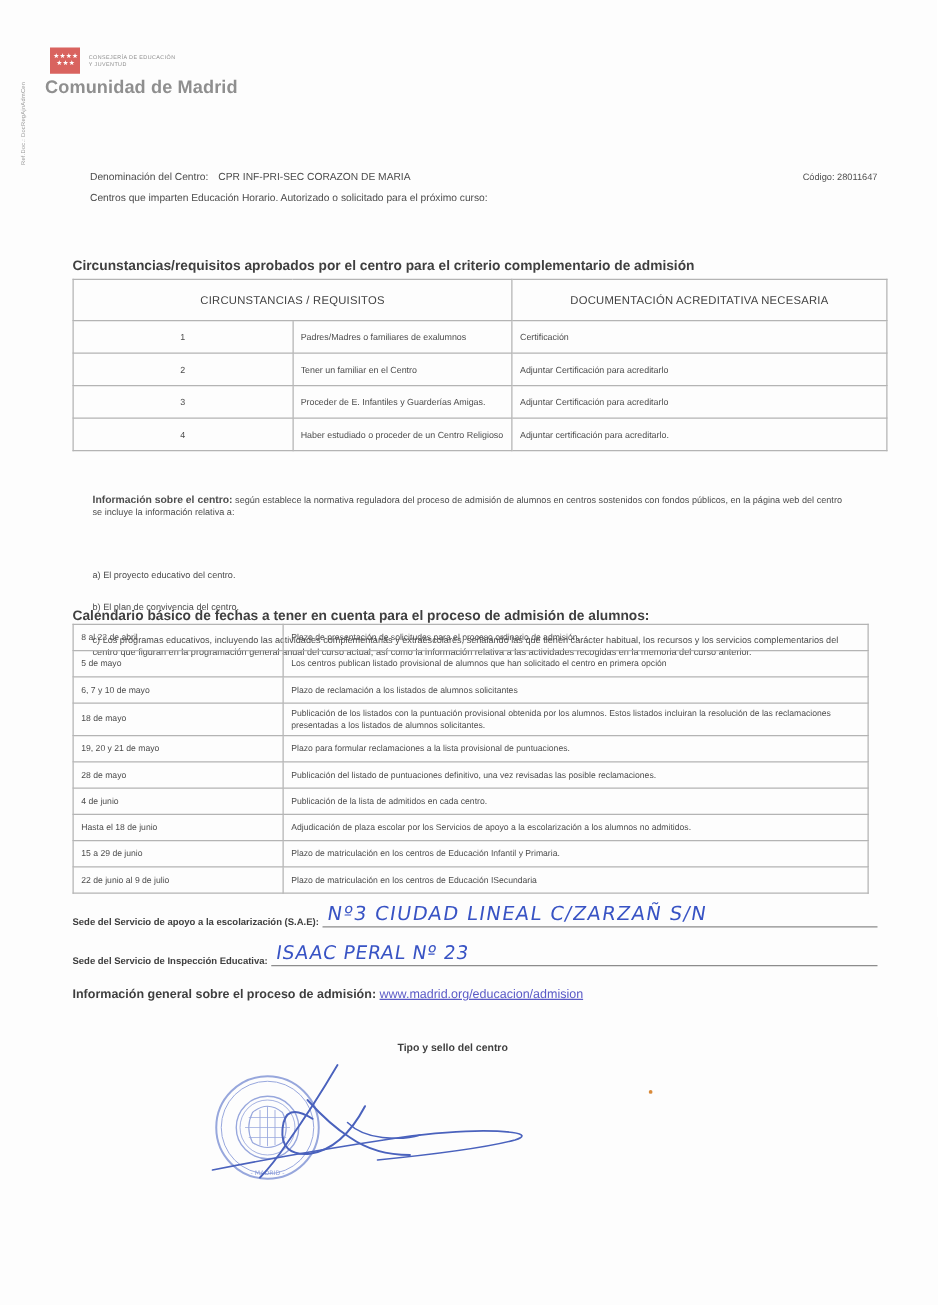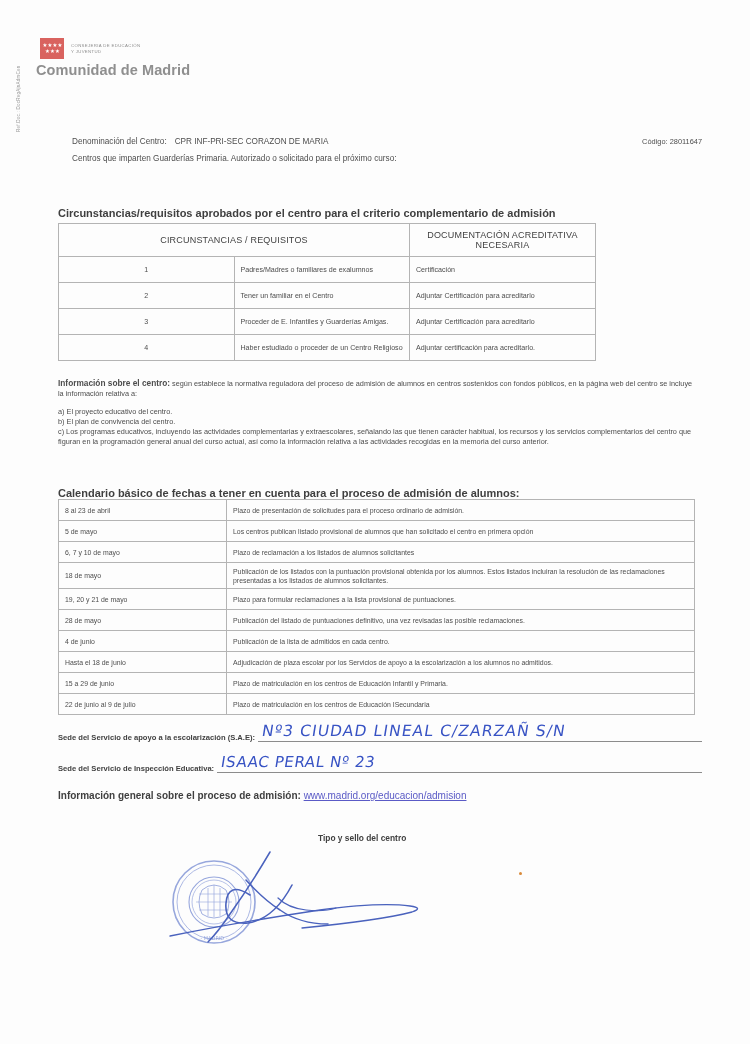--- a/index.html
+++ b/index.html
@@ -318,7 +318,7 @@
         <span>28011647</span>
       </span>
     </div>
-    <div class="ident-note">Centros que imparten Guarderías Primaria. Autorizado o solicitado para el próximo curso:</div>
+    <div class="ident-note">Centros que imparten Educación Horario. Autorizado o solicitado para el próximo curso:</div>
   </div>
 
   <div class="caption" id="cap-circ">Circunstancias/requisitos aprobados por el centro para el criterio complementario de admisión</div>

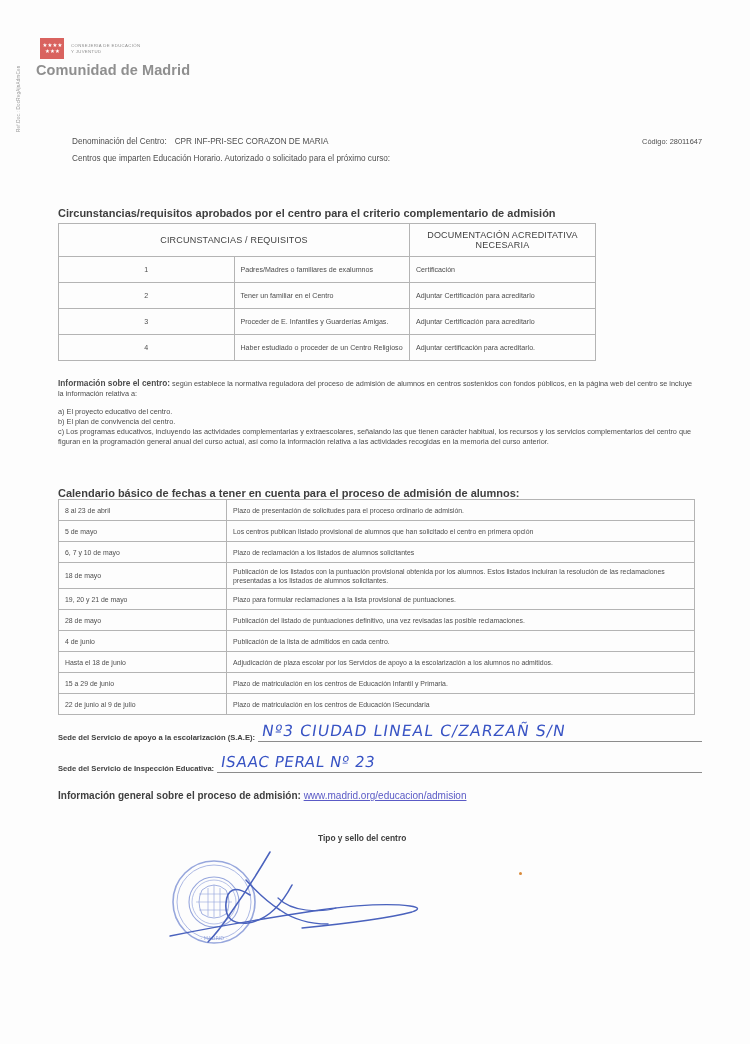--- a/index.html
+++ b/index.html
@@ -153,7 +153,7 @@
   #tbl-circ {
     left: 58px;
     top: 223px;
-    width: 538px;
+    width: 652px;
   }
   #tbl-circ th {
     height: 30px;

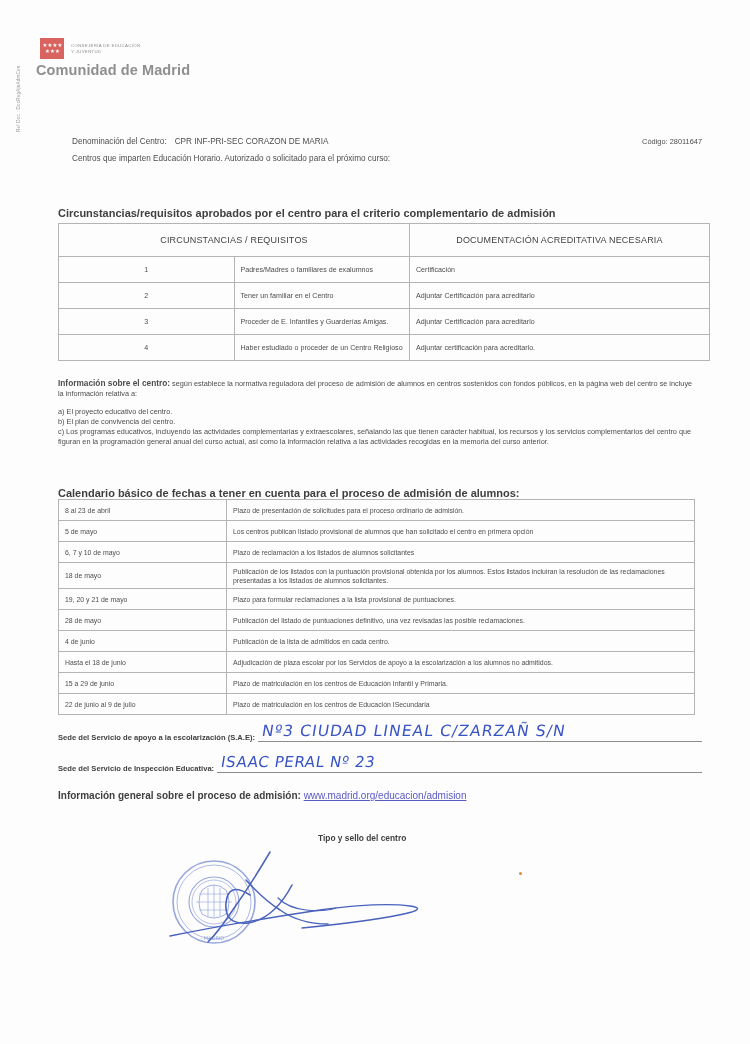--- a/index.html
+++ b/index.html
@@ -203,7 +203,7 @@
     color: #4d4d4d;
   }
   .info-block .lead { font-weight: bold; font-size: 8.3px; }
-  .info-block p { margin: 0; }
+  .info-block p { margin: 16px; }
   .info-block .spacer { height: 8px; }
 
   

